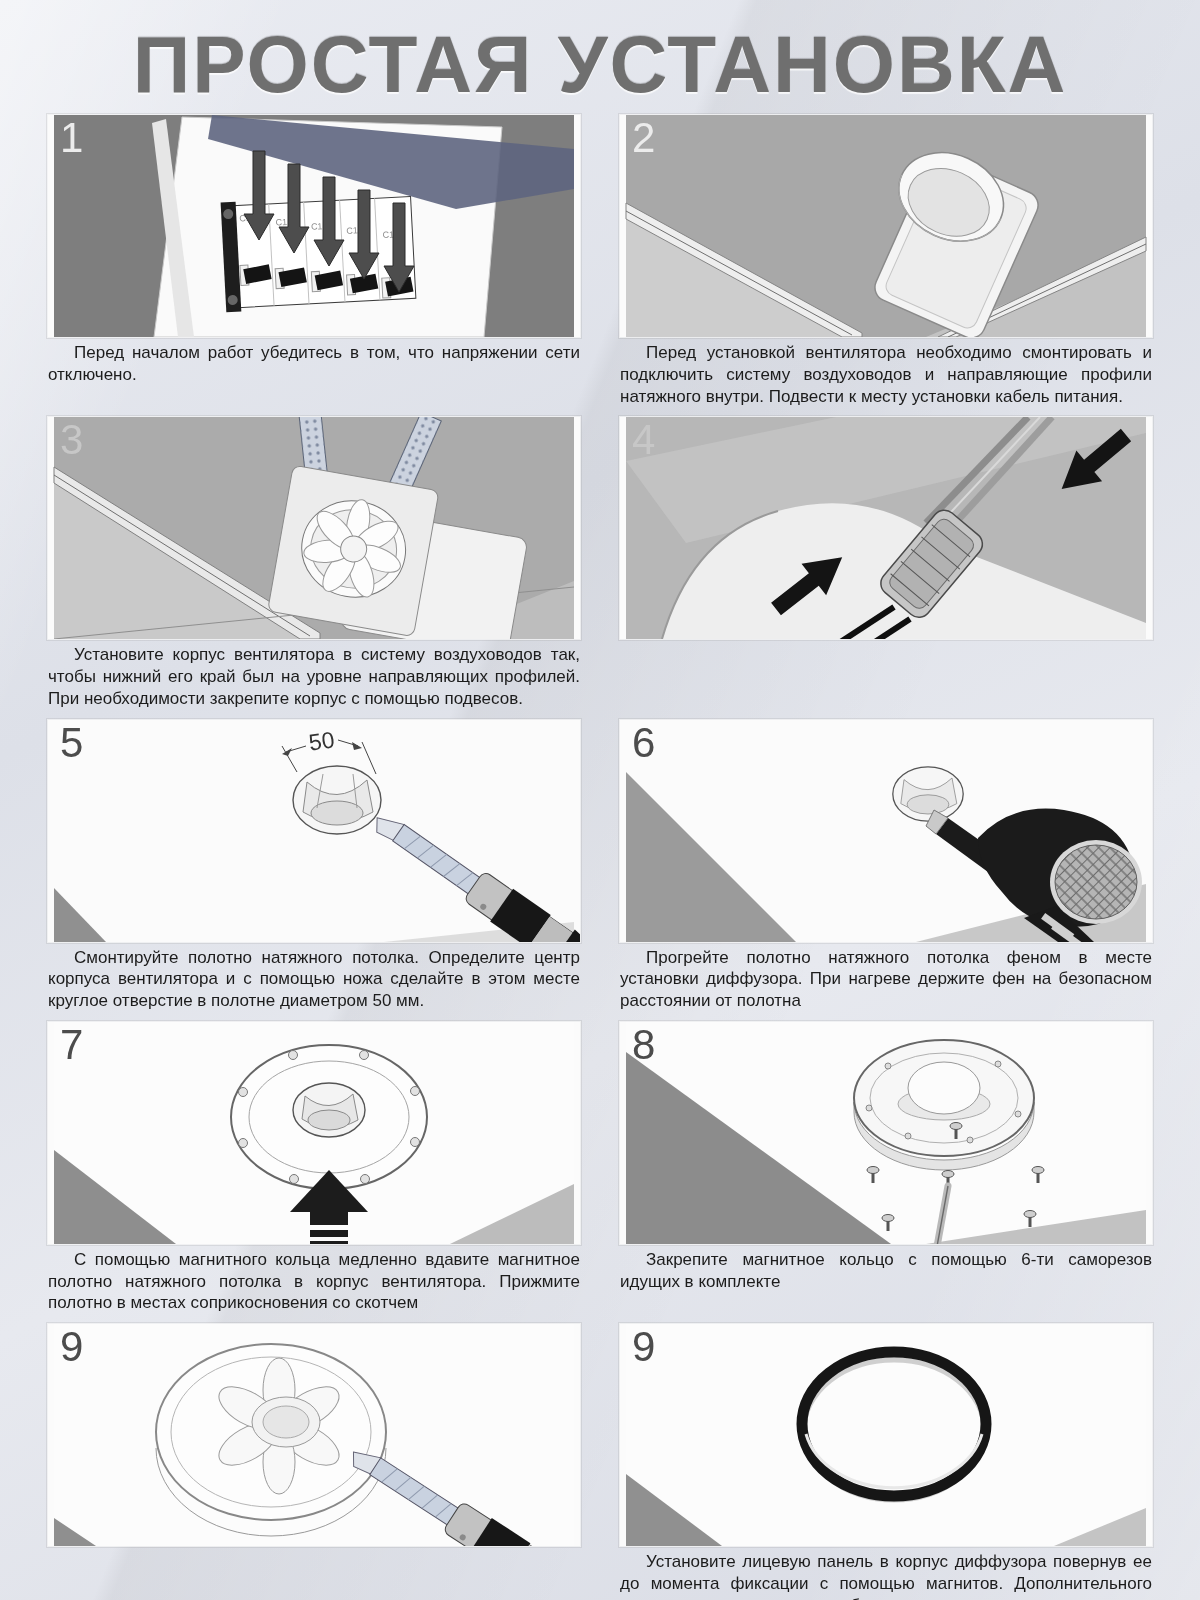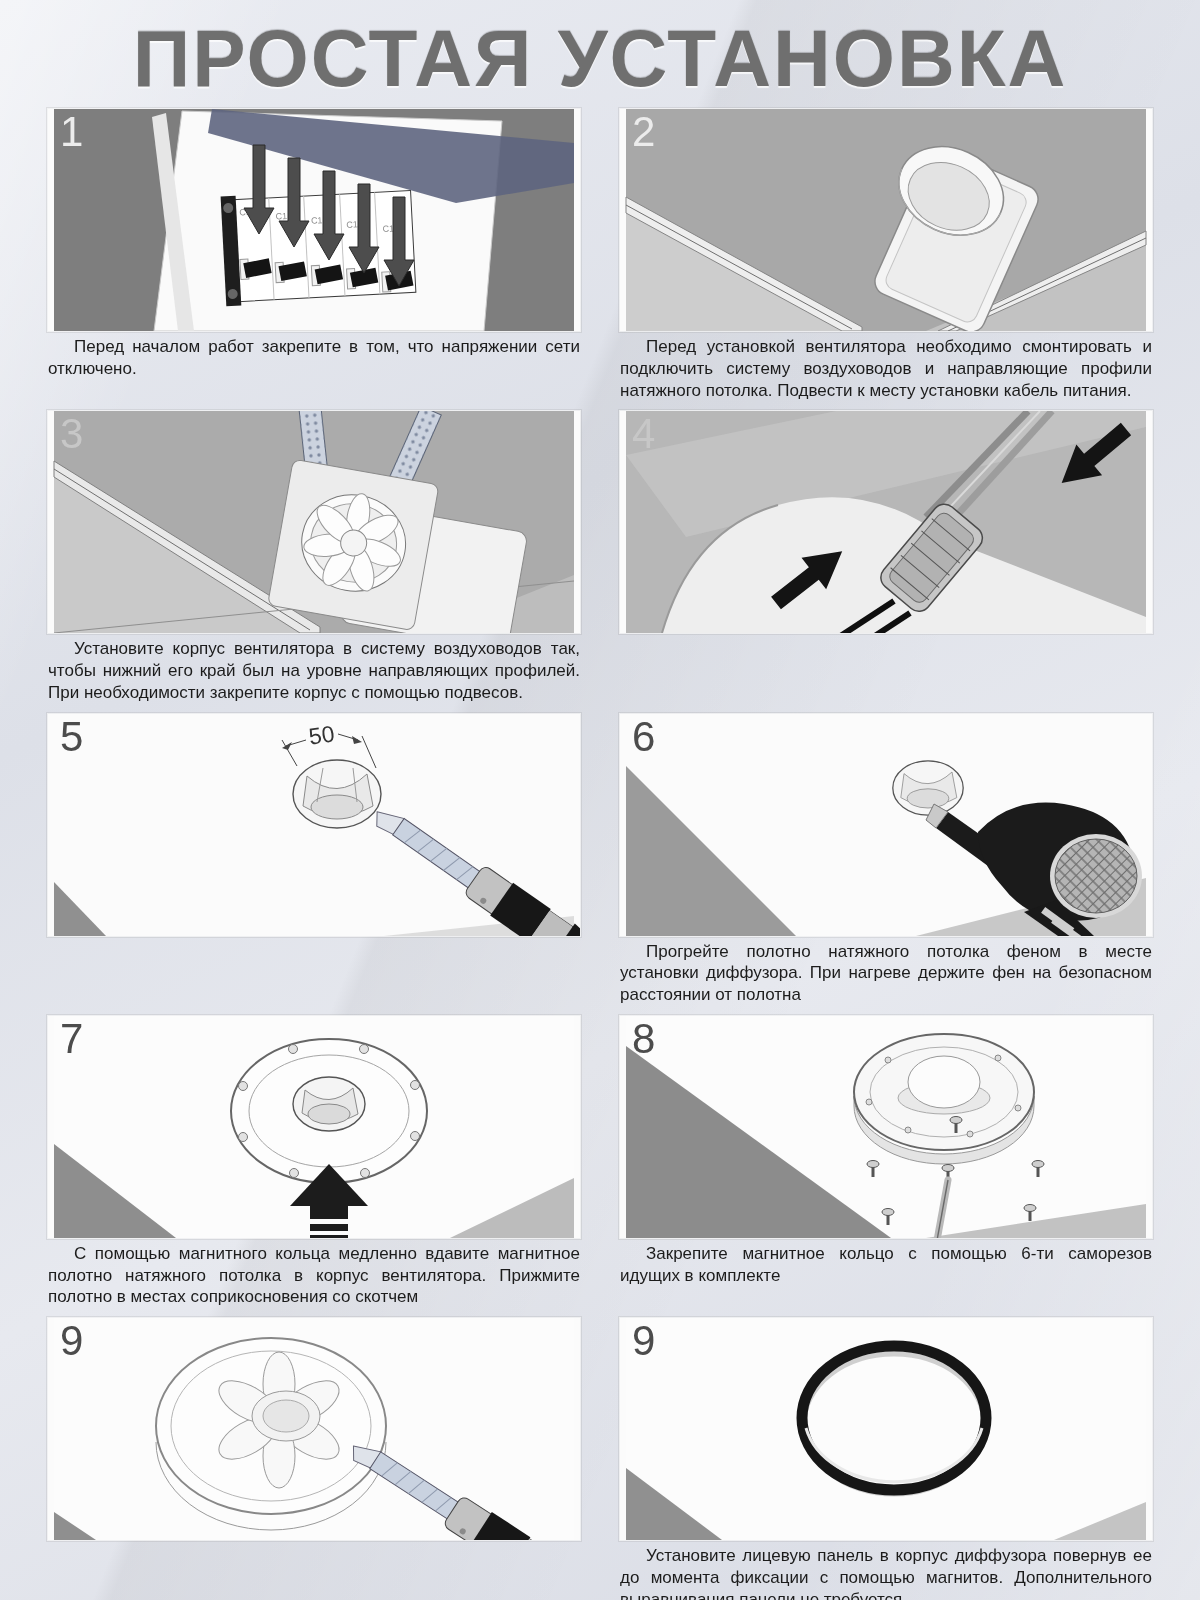--- a/index.html
+++ b/index.html
@@ -17,7 +17,7 @@
   }
   .content{position:relative;z-index:1;}
   h1.title{
-    margin:19px 0 10px;text-align:center;line-height:1;
+    margin:25px 0 10px;text-align:center;line-height:1;
     font-size:80px;font-weight:bold;letter-spacing:2px;color:#6f6f6f;
     text-shadow:0 2px 1px rgba(255,255,255,.75), 0 -1px 1px rgba(0,0,0,.22);
   }

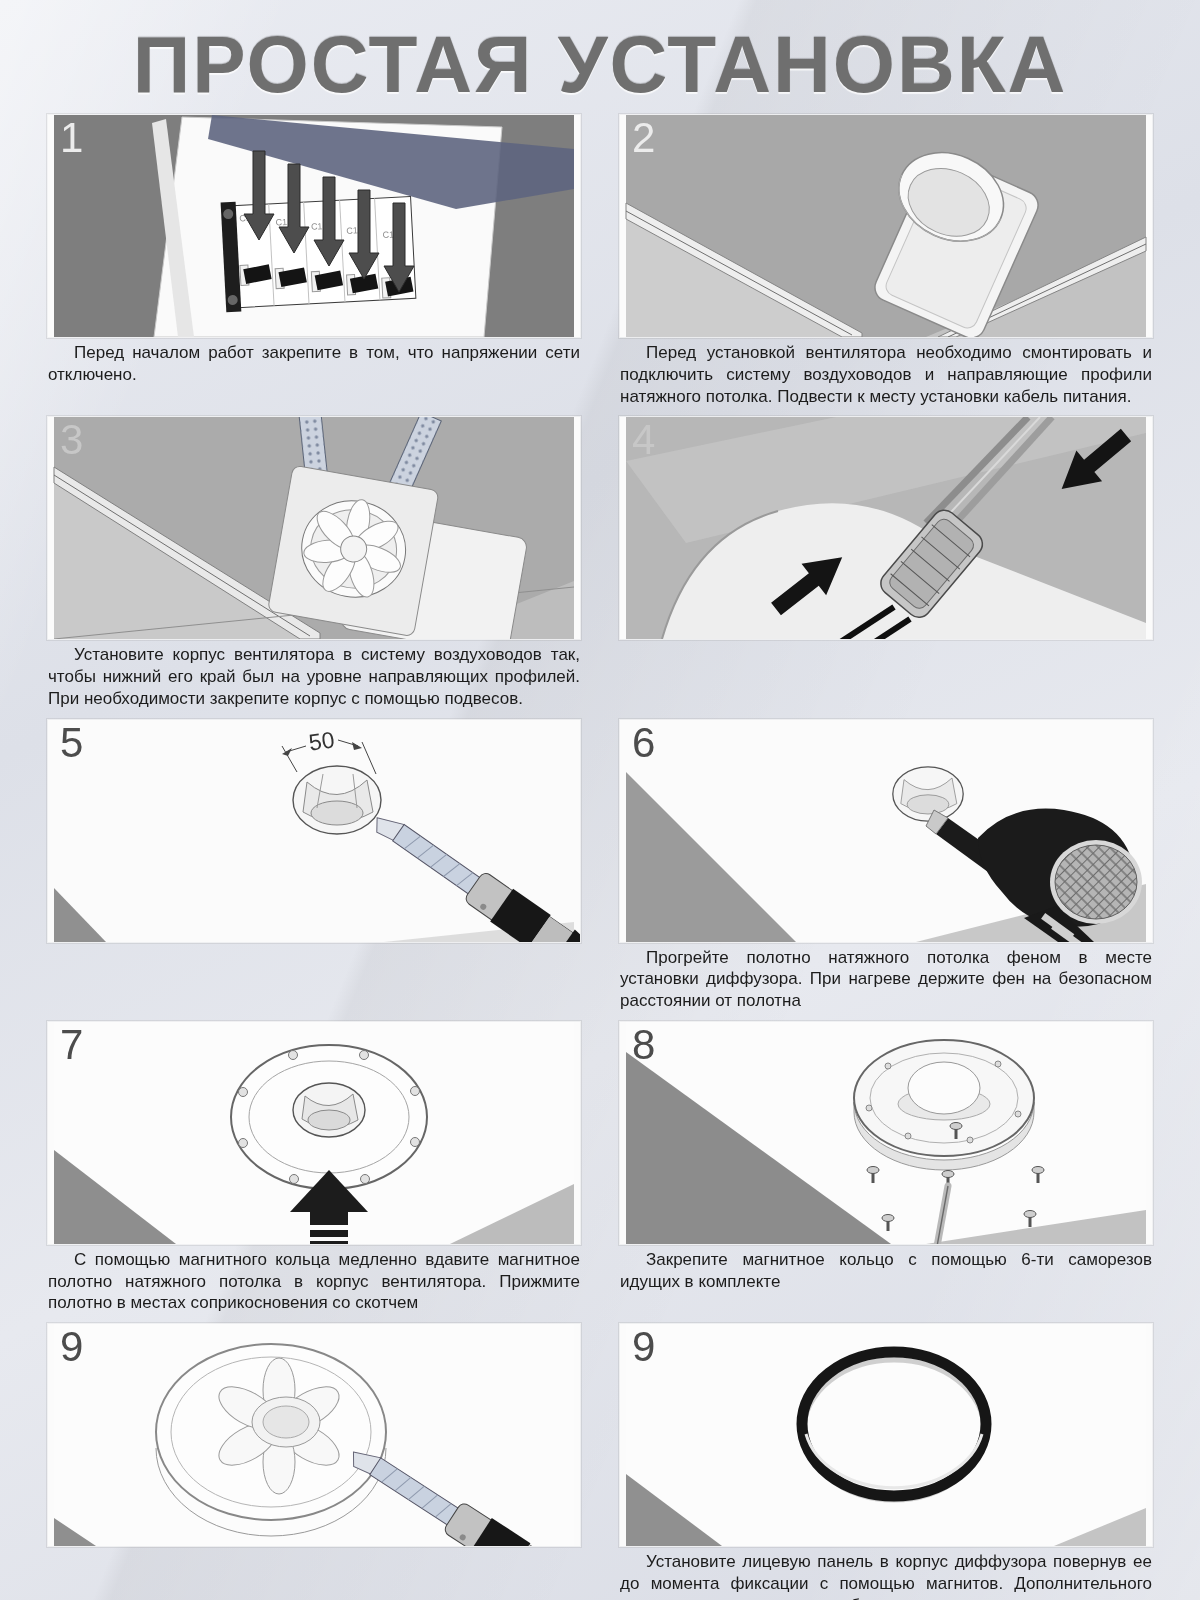--- a/index.html
+++ b/index.html
@@ -99,7 +99,7 @@
         </svg>
         <div class="num n-white">1</div>
       </div>
-      <p class="cap">Перед началом работ закрепите в том, что напряжении сети отключено.</p>
+      <p class="cap">Перед началом работ убедитесь в том, что напряжении сети отключено.</p>
     </section>
 
     <section class="step">

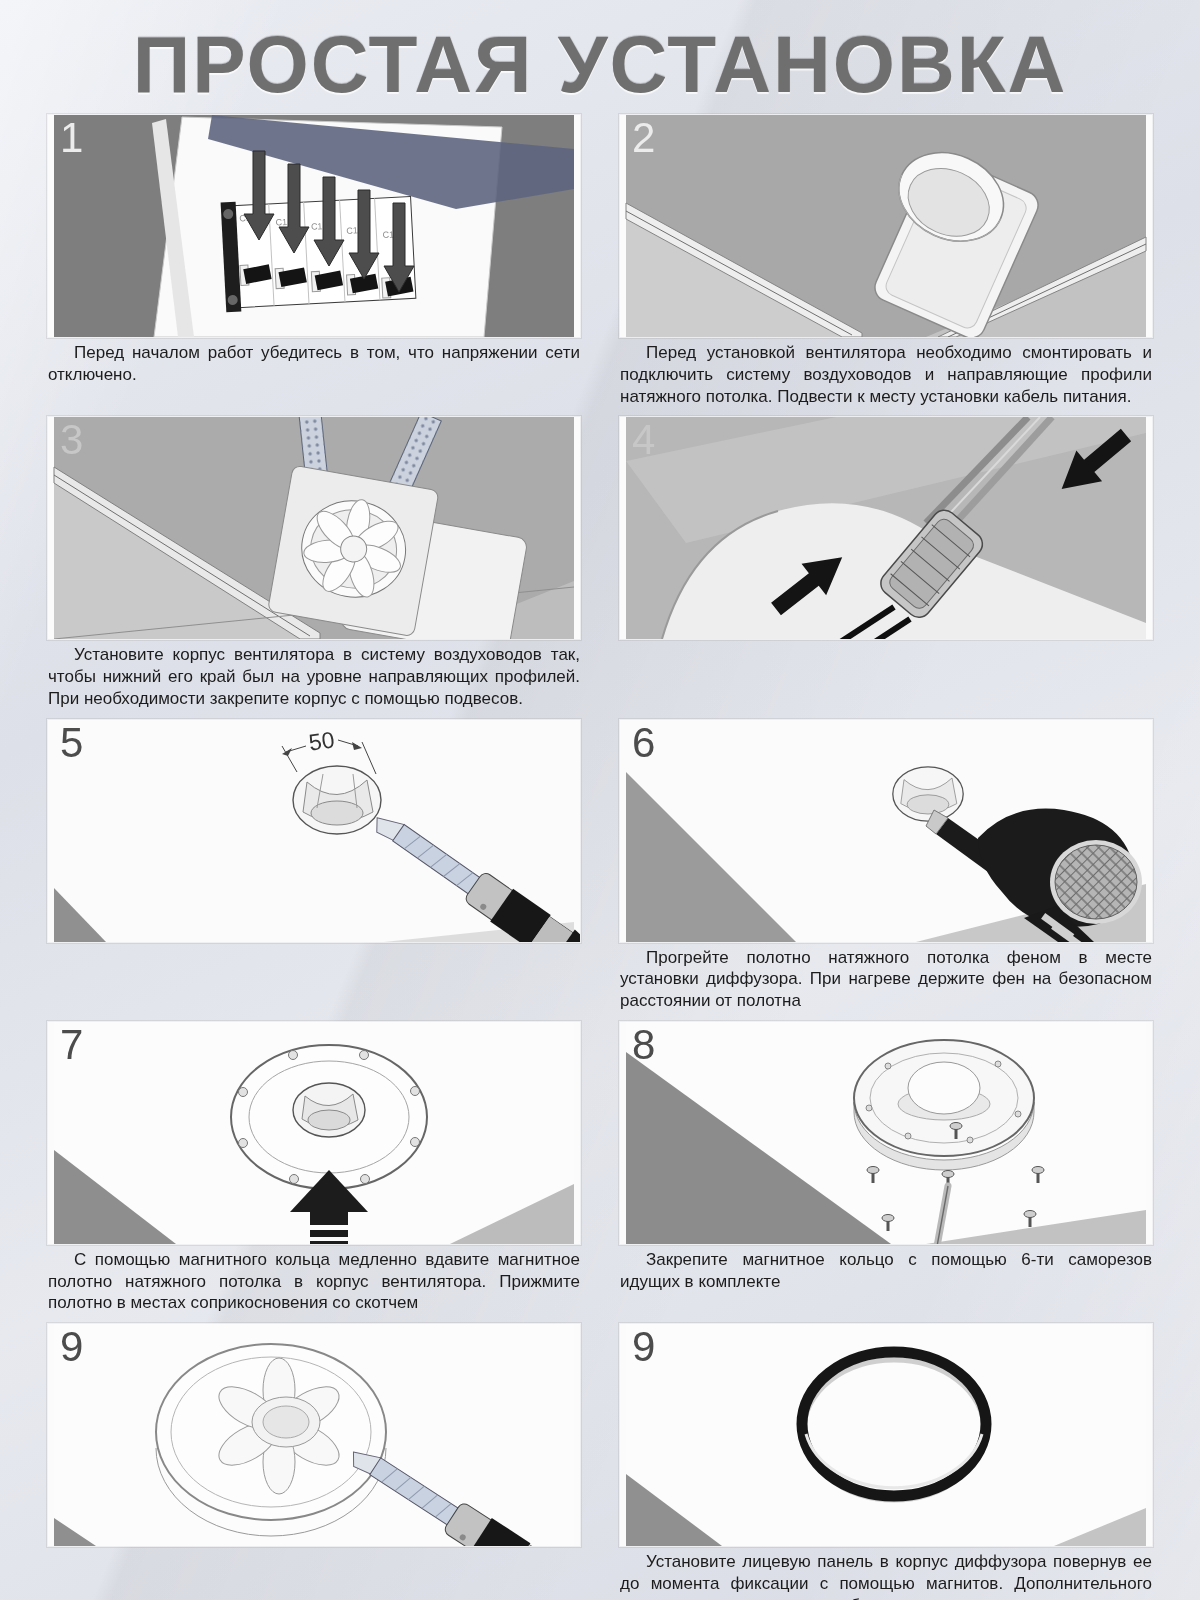--- a/index.html
+++ b/index.html
@@ -122,7 +122,7 @@
         </svg>
         <div class="num n-white">2</div>
       </div>
-      <p class="cap">Перед установкой вентилятора необходимо смонтировать и подключить систему воздуховодов и направляющие профили натяжного потолка. Подвести к месту установки кабель питания.</p>
+      <p class="cap">Перед установкой вентилятора необходимо смонтировать и подключить систему воздуховодов и направляющие профили натяжного внутри. Подвести к месту установки кабель питания.</p>
     </section>
 
     <section class="step">

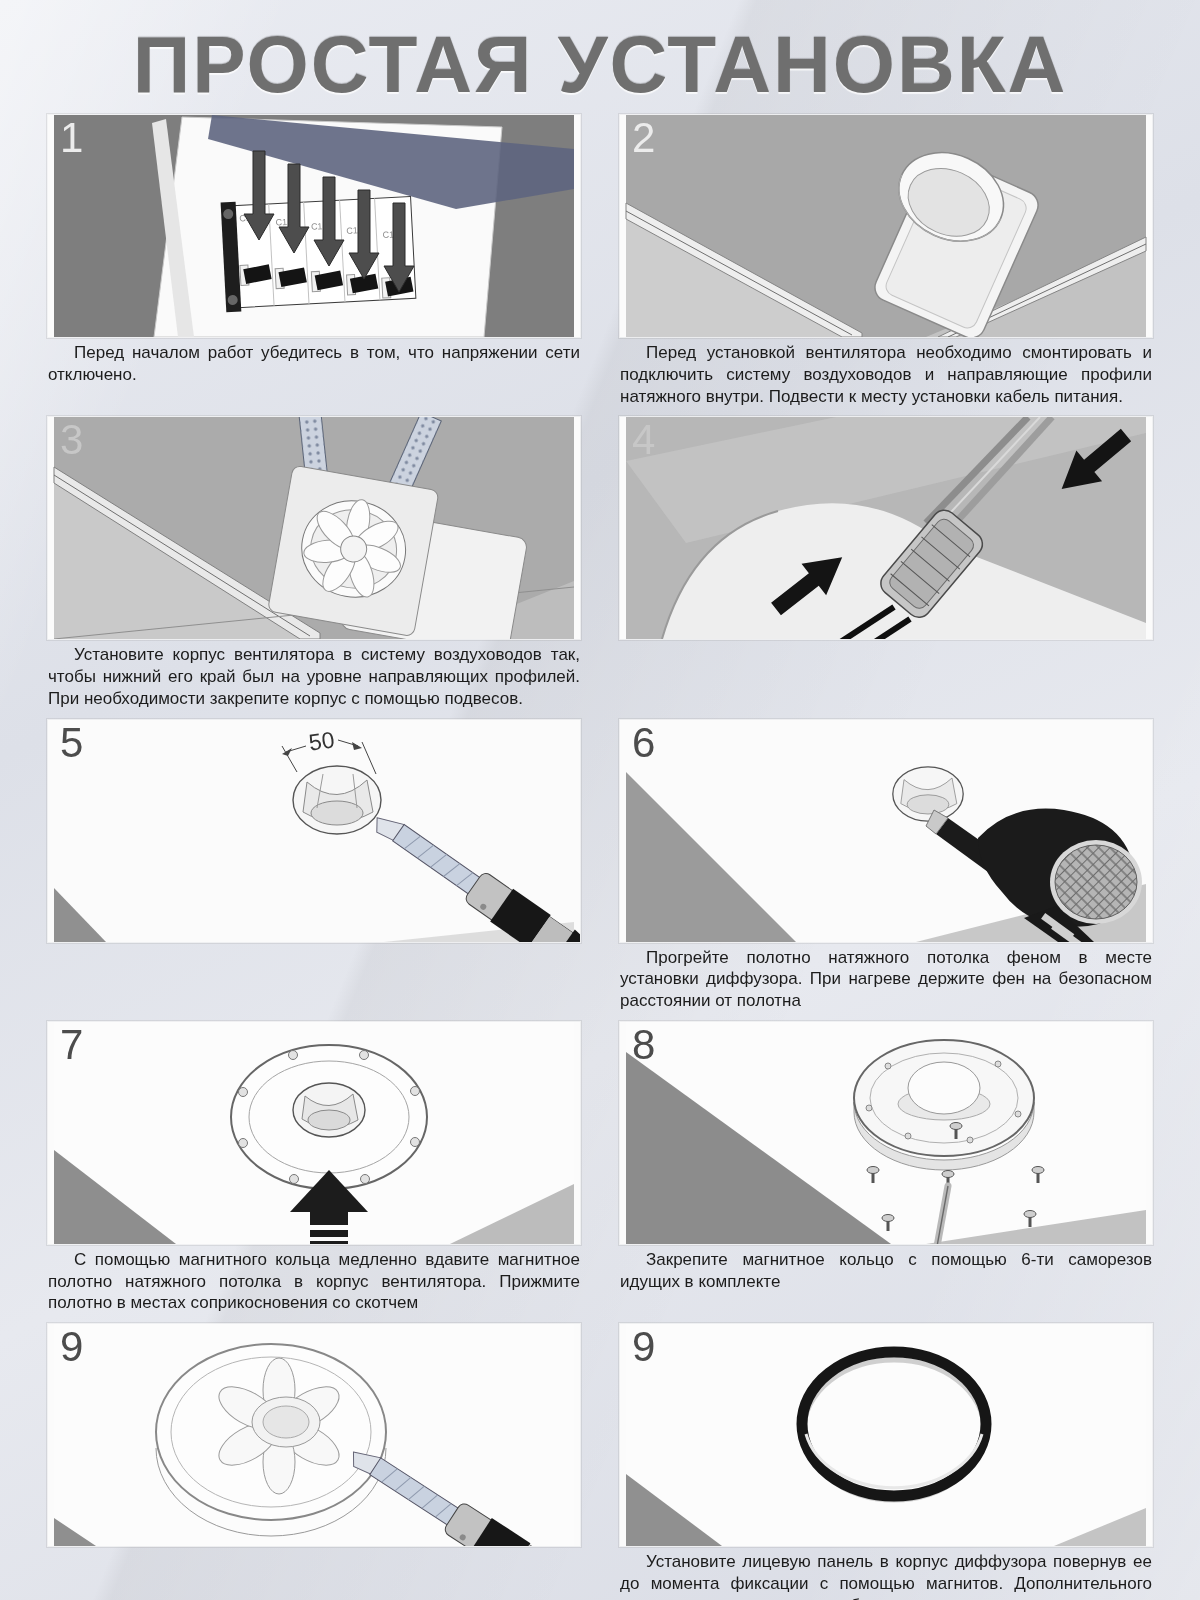--- a/index.html
+++ b/index.html
@@ -244,6 +244,7 @@
         </svg>
         <div class="num n-dark">5</div>
       </div>
+      <p class="cap">Смонтируйте полотно натяжного потолка. Определите центр корпуса вентилятора и с помощью ножа сделайте в этом месте круглое отверстие в полотне диаметром 50 мм.</p>
     </section>
 
     <section class="step">

